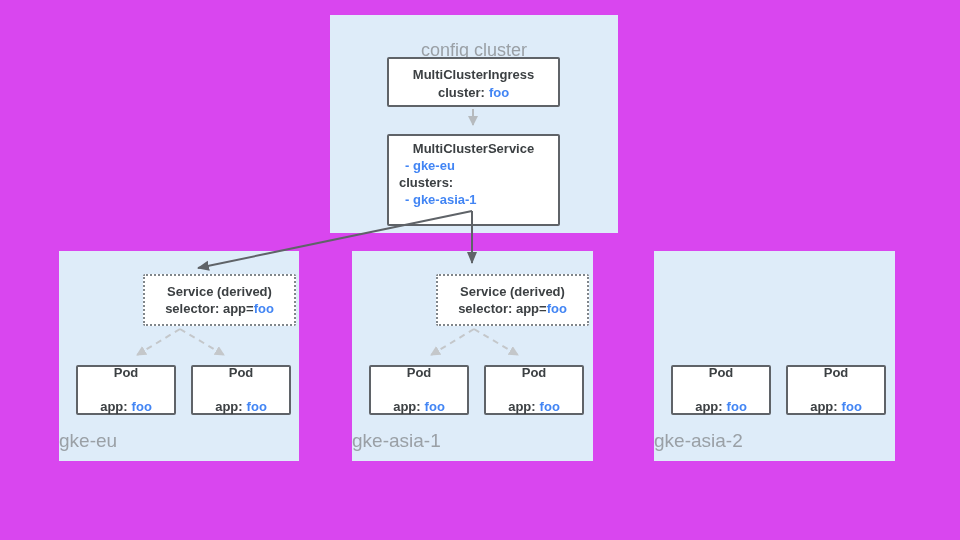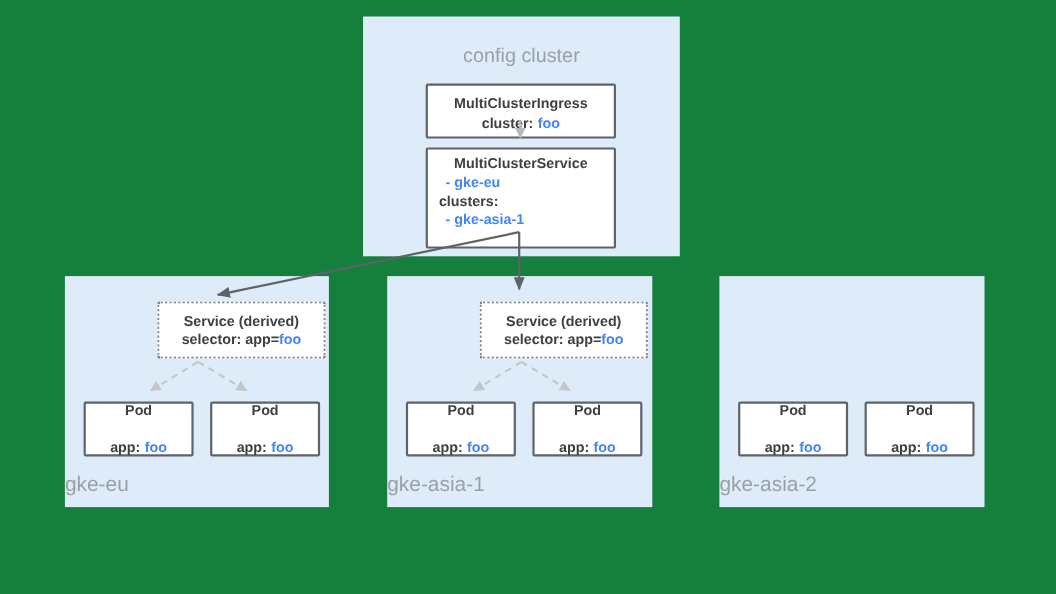--- a/index.html
+++ b/index.html
@@ -7,7 +7,7 @@
     position: relative;
     width: 960px;
     height: 540px;
-    background: #15803d;
+    background: #d946ef;
     font-family: "Liberation Sans", sans-serif;
     overflow: hidden;
   }

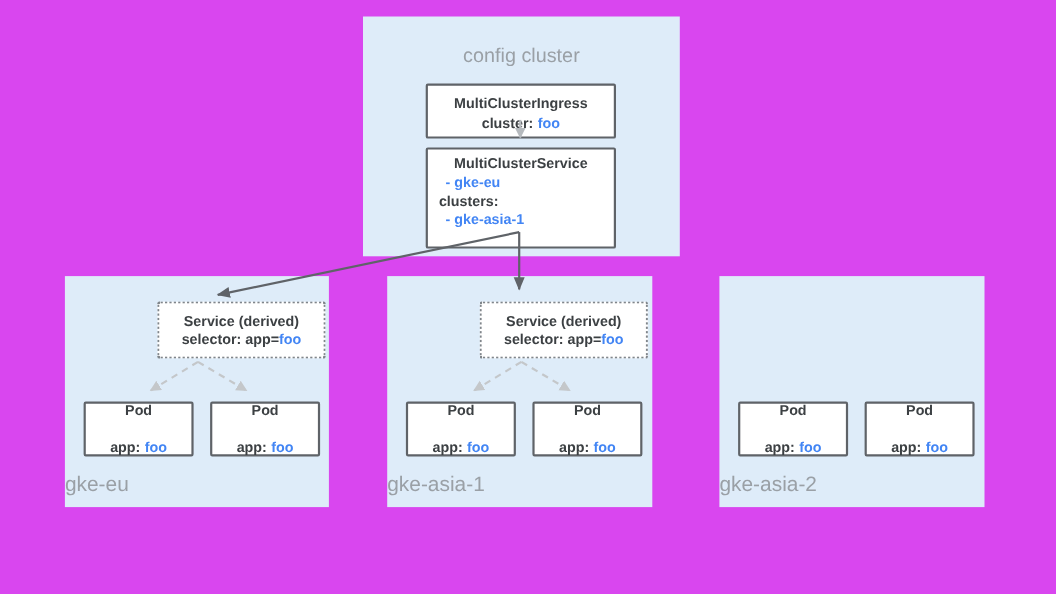--- a/index.html
+++ b/index.html
@@ -76,7 +76,7 @@
   
   .panel-config { left: 330px; top: 15px; width: 288px; height: 218px; }
   .panel-config .panel-label { top: 25px; }
-  .node-mci { left: 57px; top: 42px; width: 173px; height: 50px; margin-top: 19px; }
+  .node-mci { left: 57px; top: 42px; width: 173px; height: 50px; }
   .node-mcs { left: 57px; top: 119px; width: 173px; height: 92px; }
 
   

